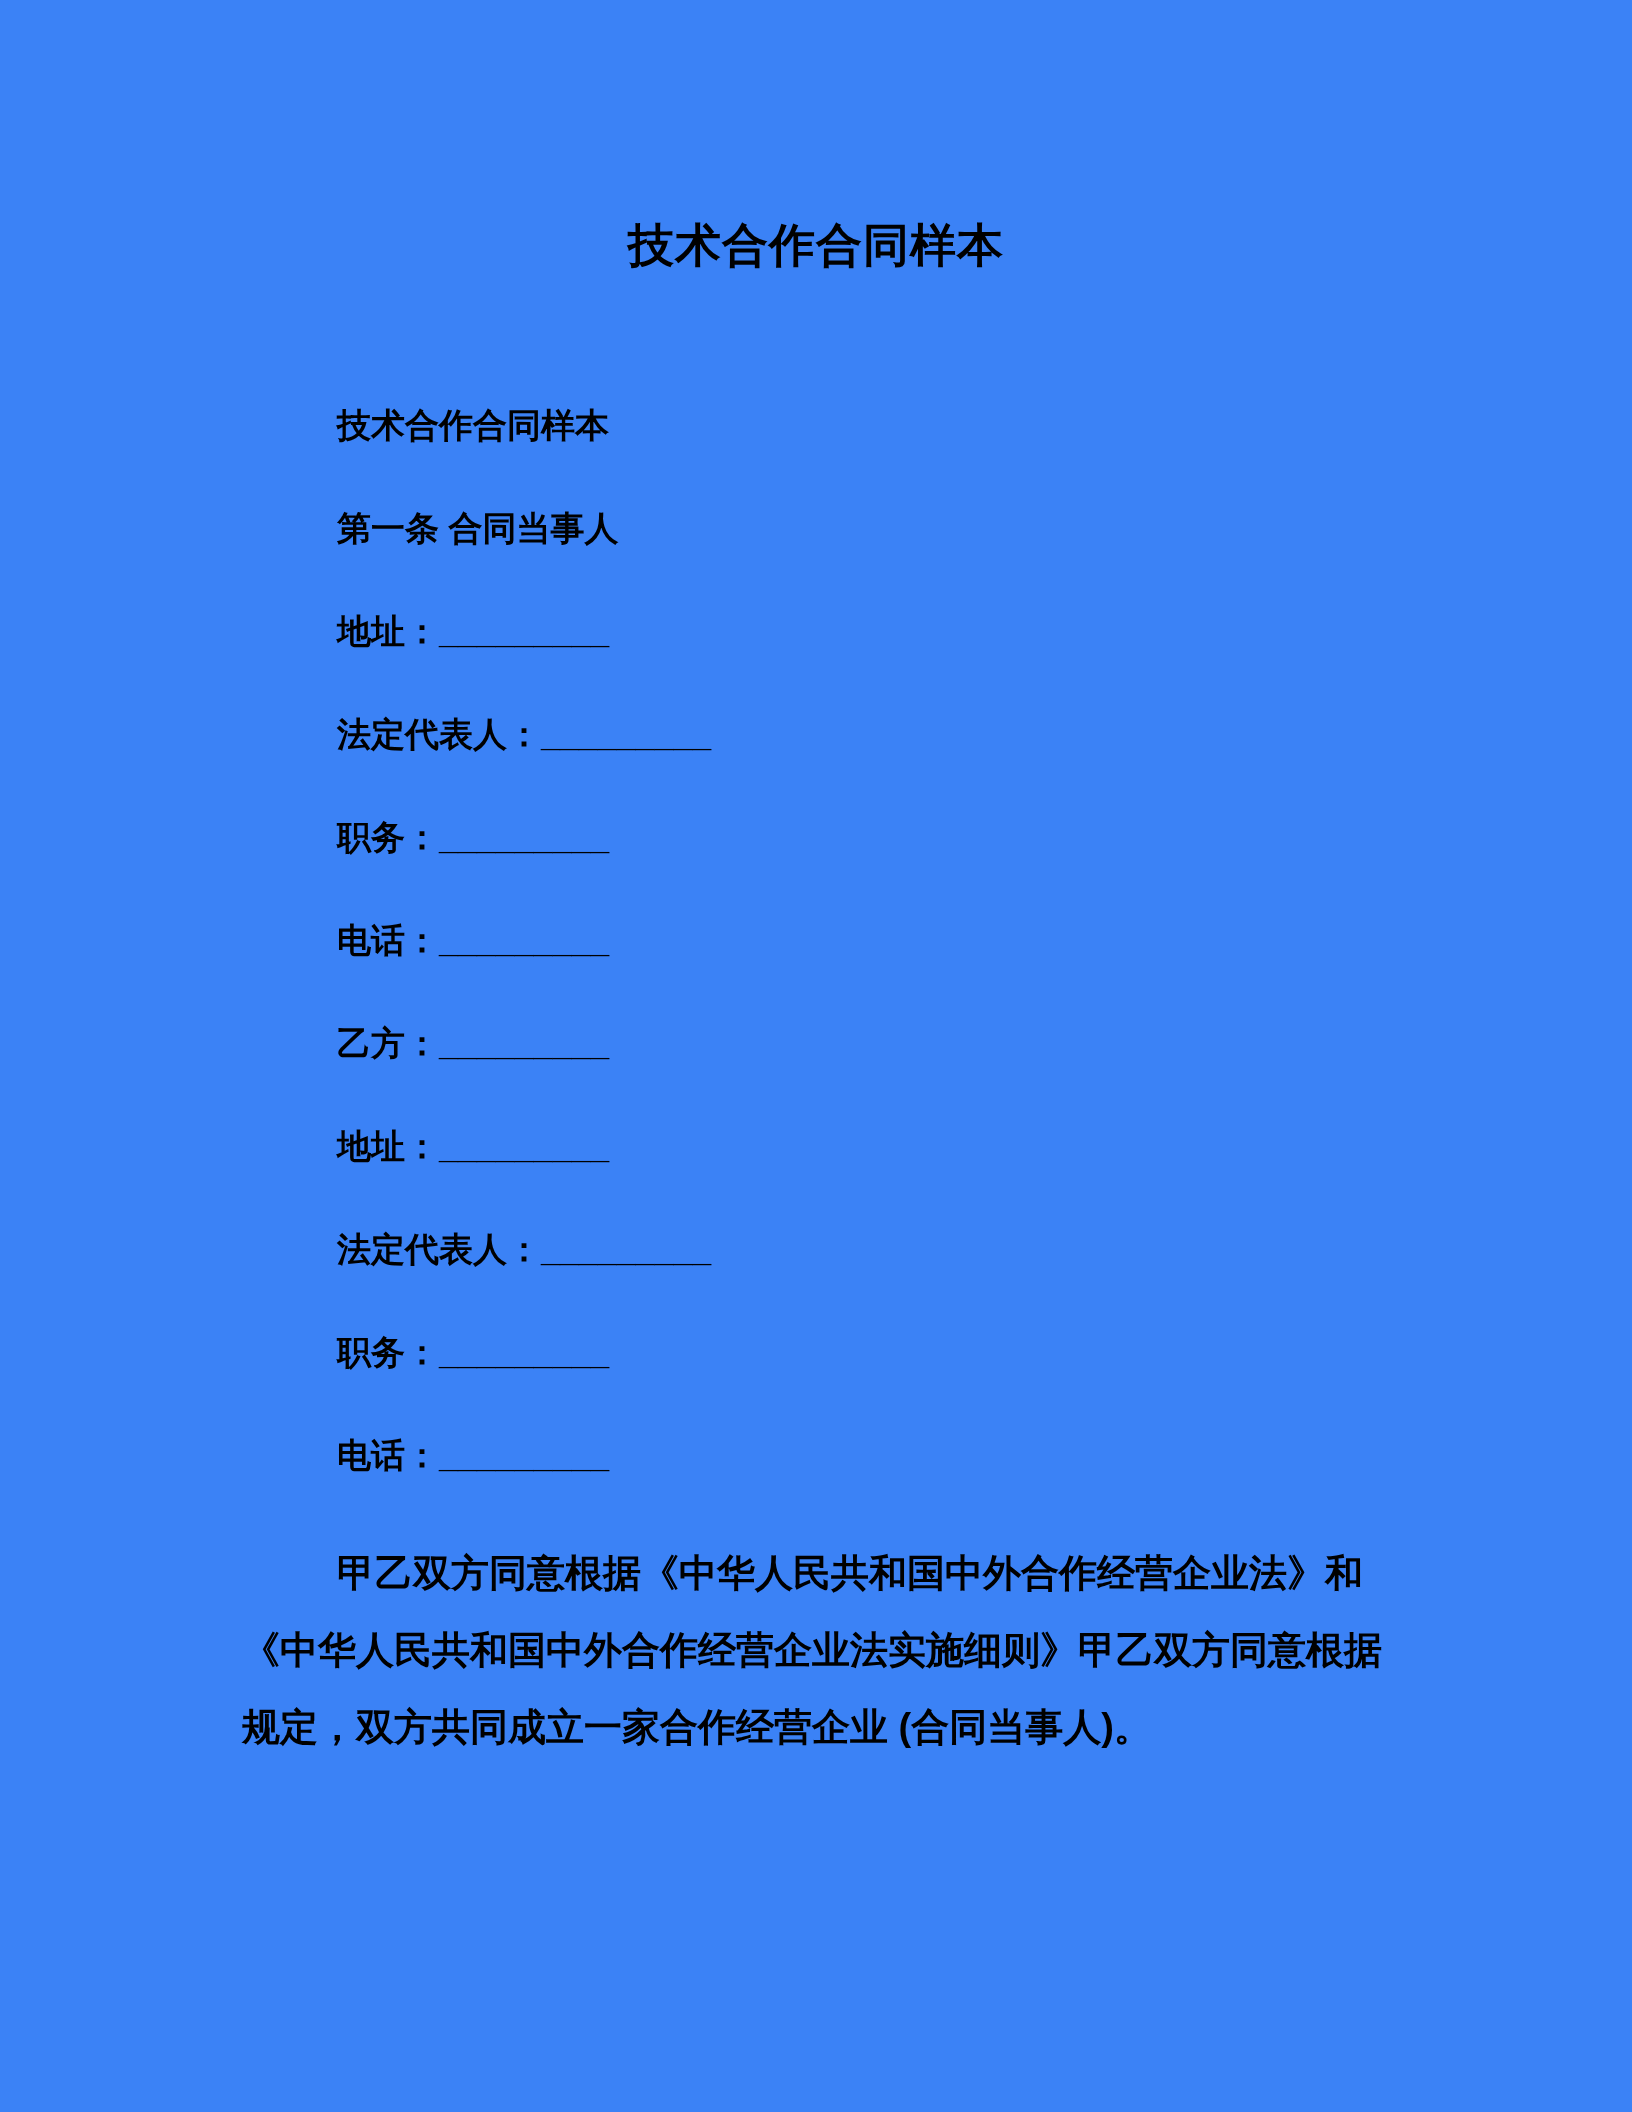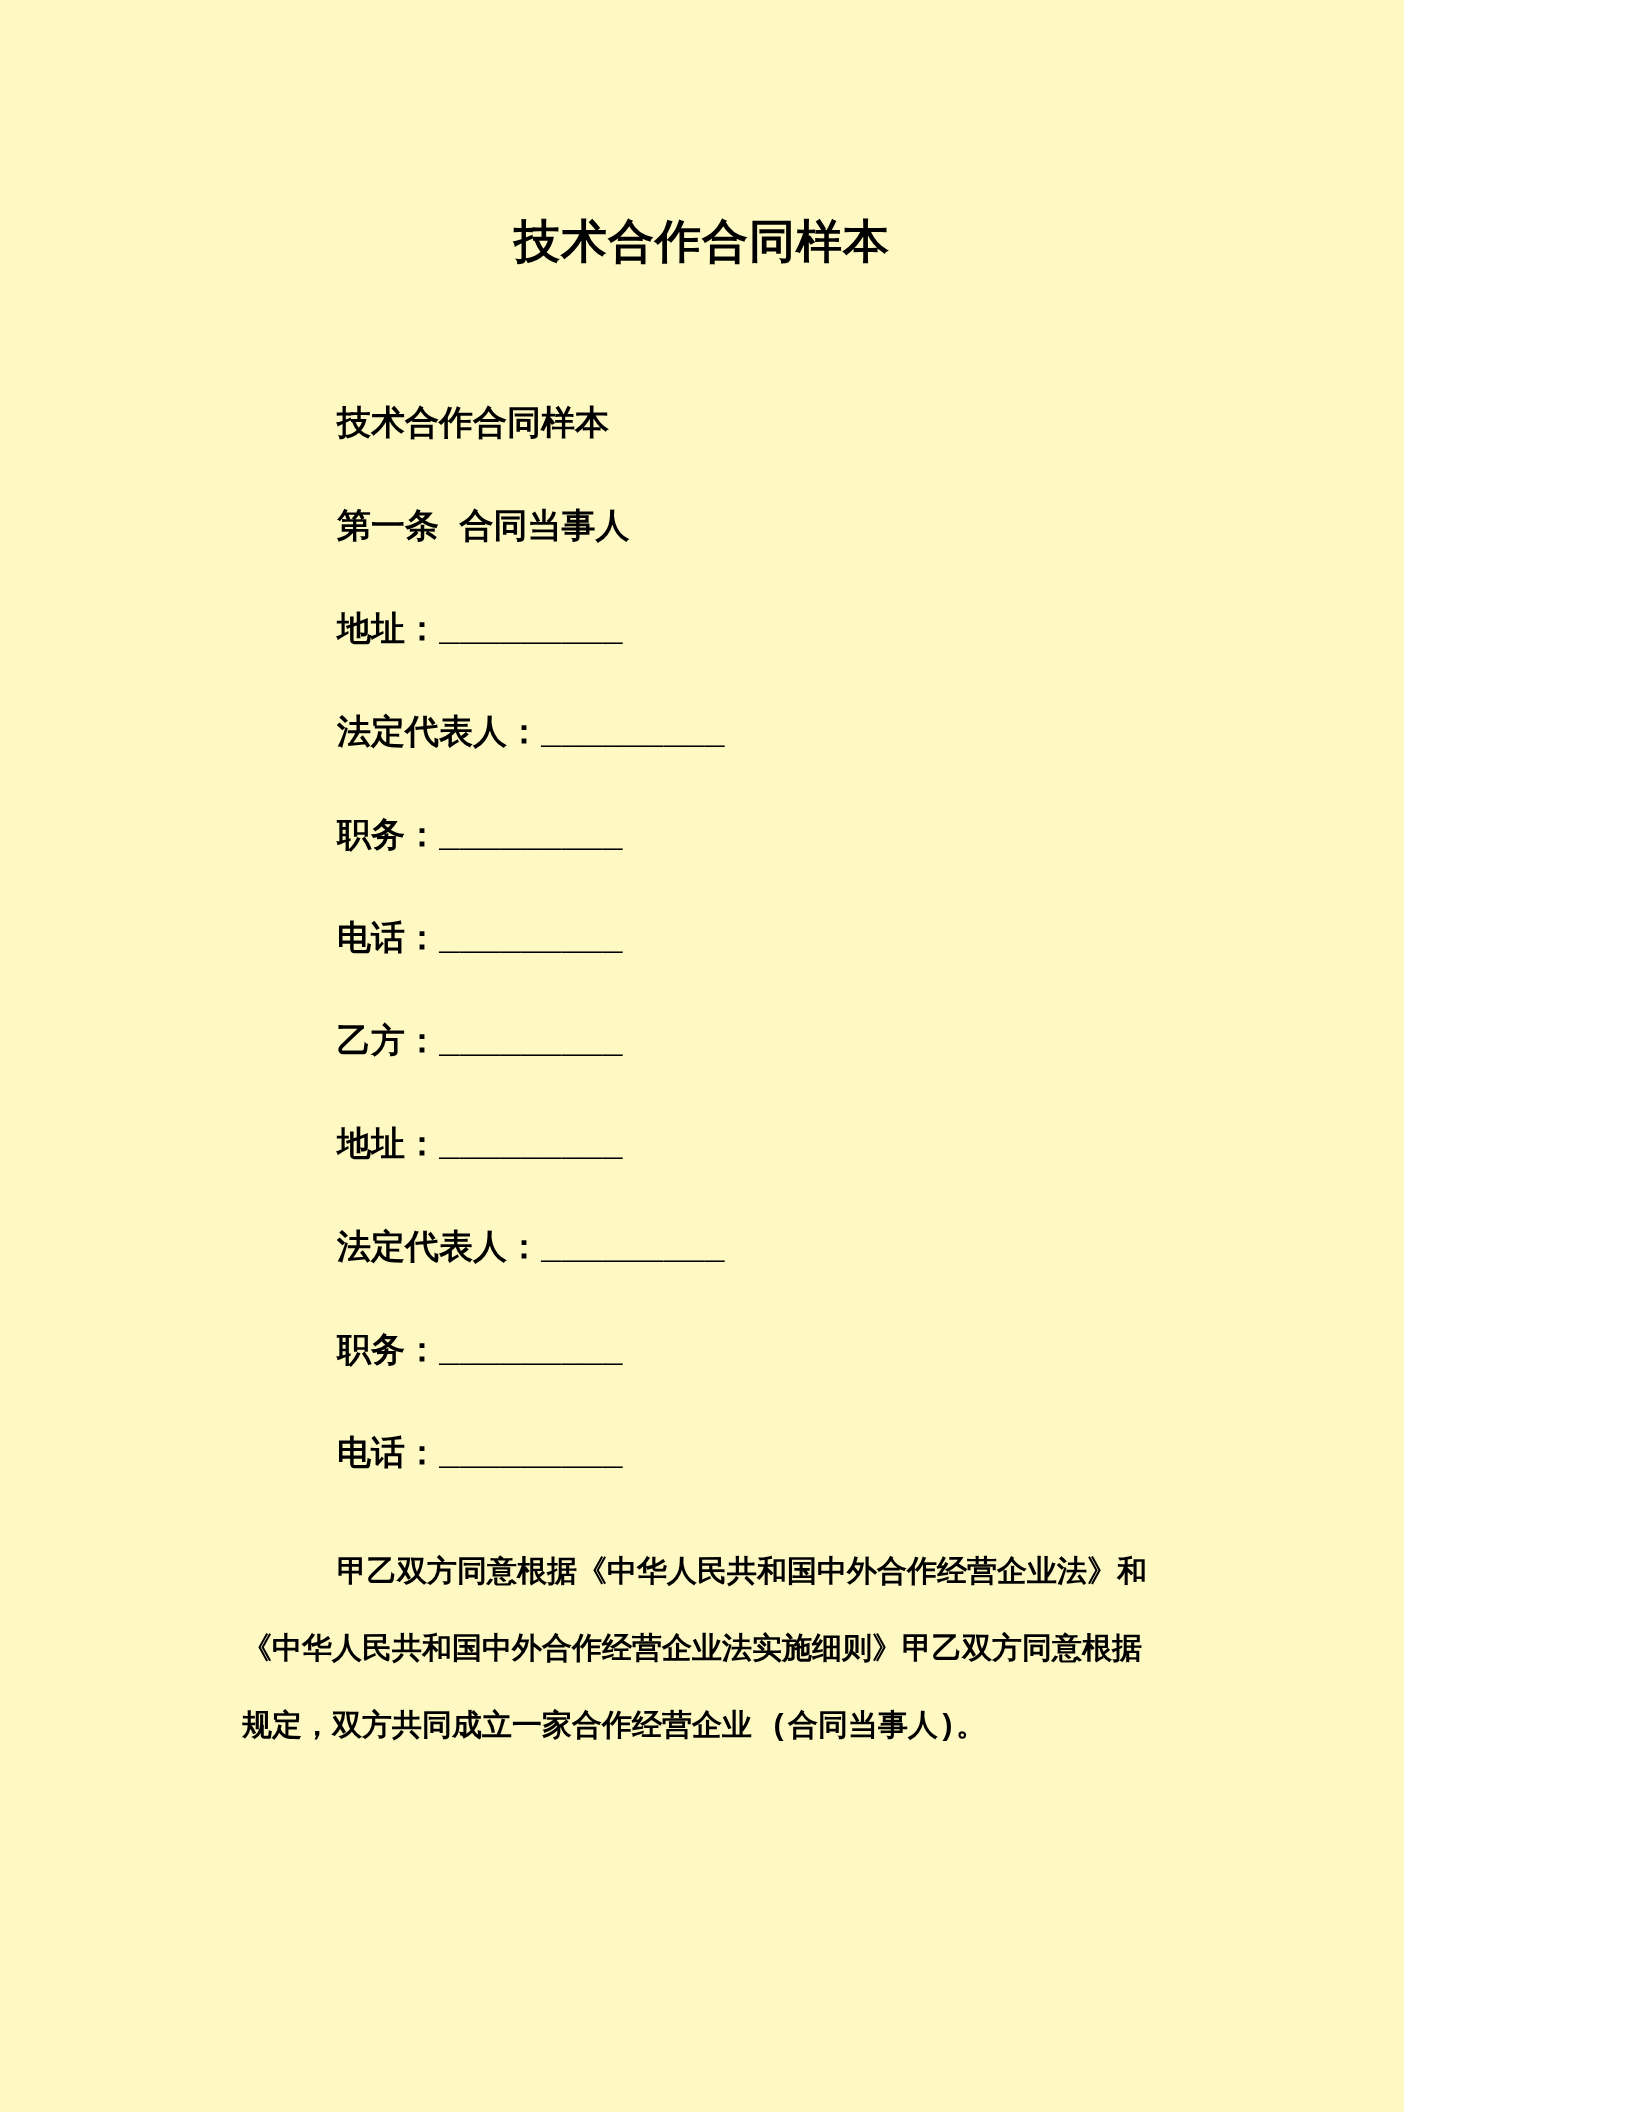--- a/index.html
+++ b/index.html
@@ -9,11 +9,11 @@
   }
   .page {
     position: relative;
-    width: 1404px;
+    width: 1632px;
     height: 2112px;
-    background: #fef9c3;
+    background: #3b82f6;
     color: #000000;
-    font-family: Liberation Mono, monospace;
+    font-family: Liberation Sans, sans-serif;
     font-weight: 700;
     overflow: hidden;
   }

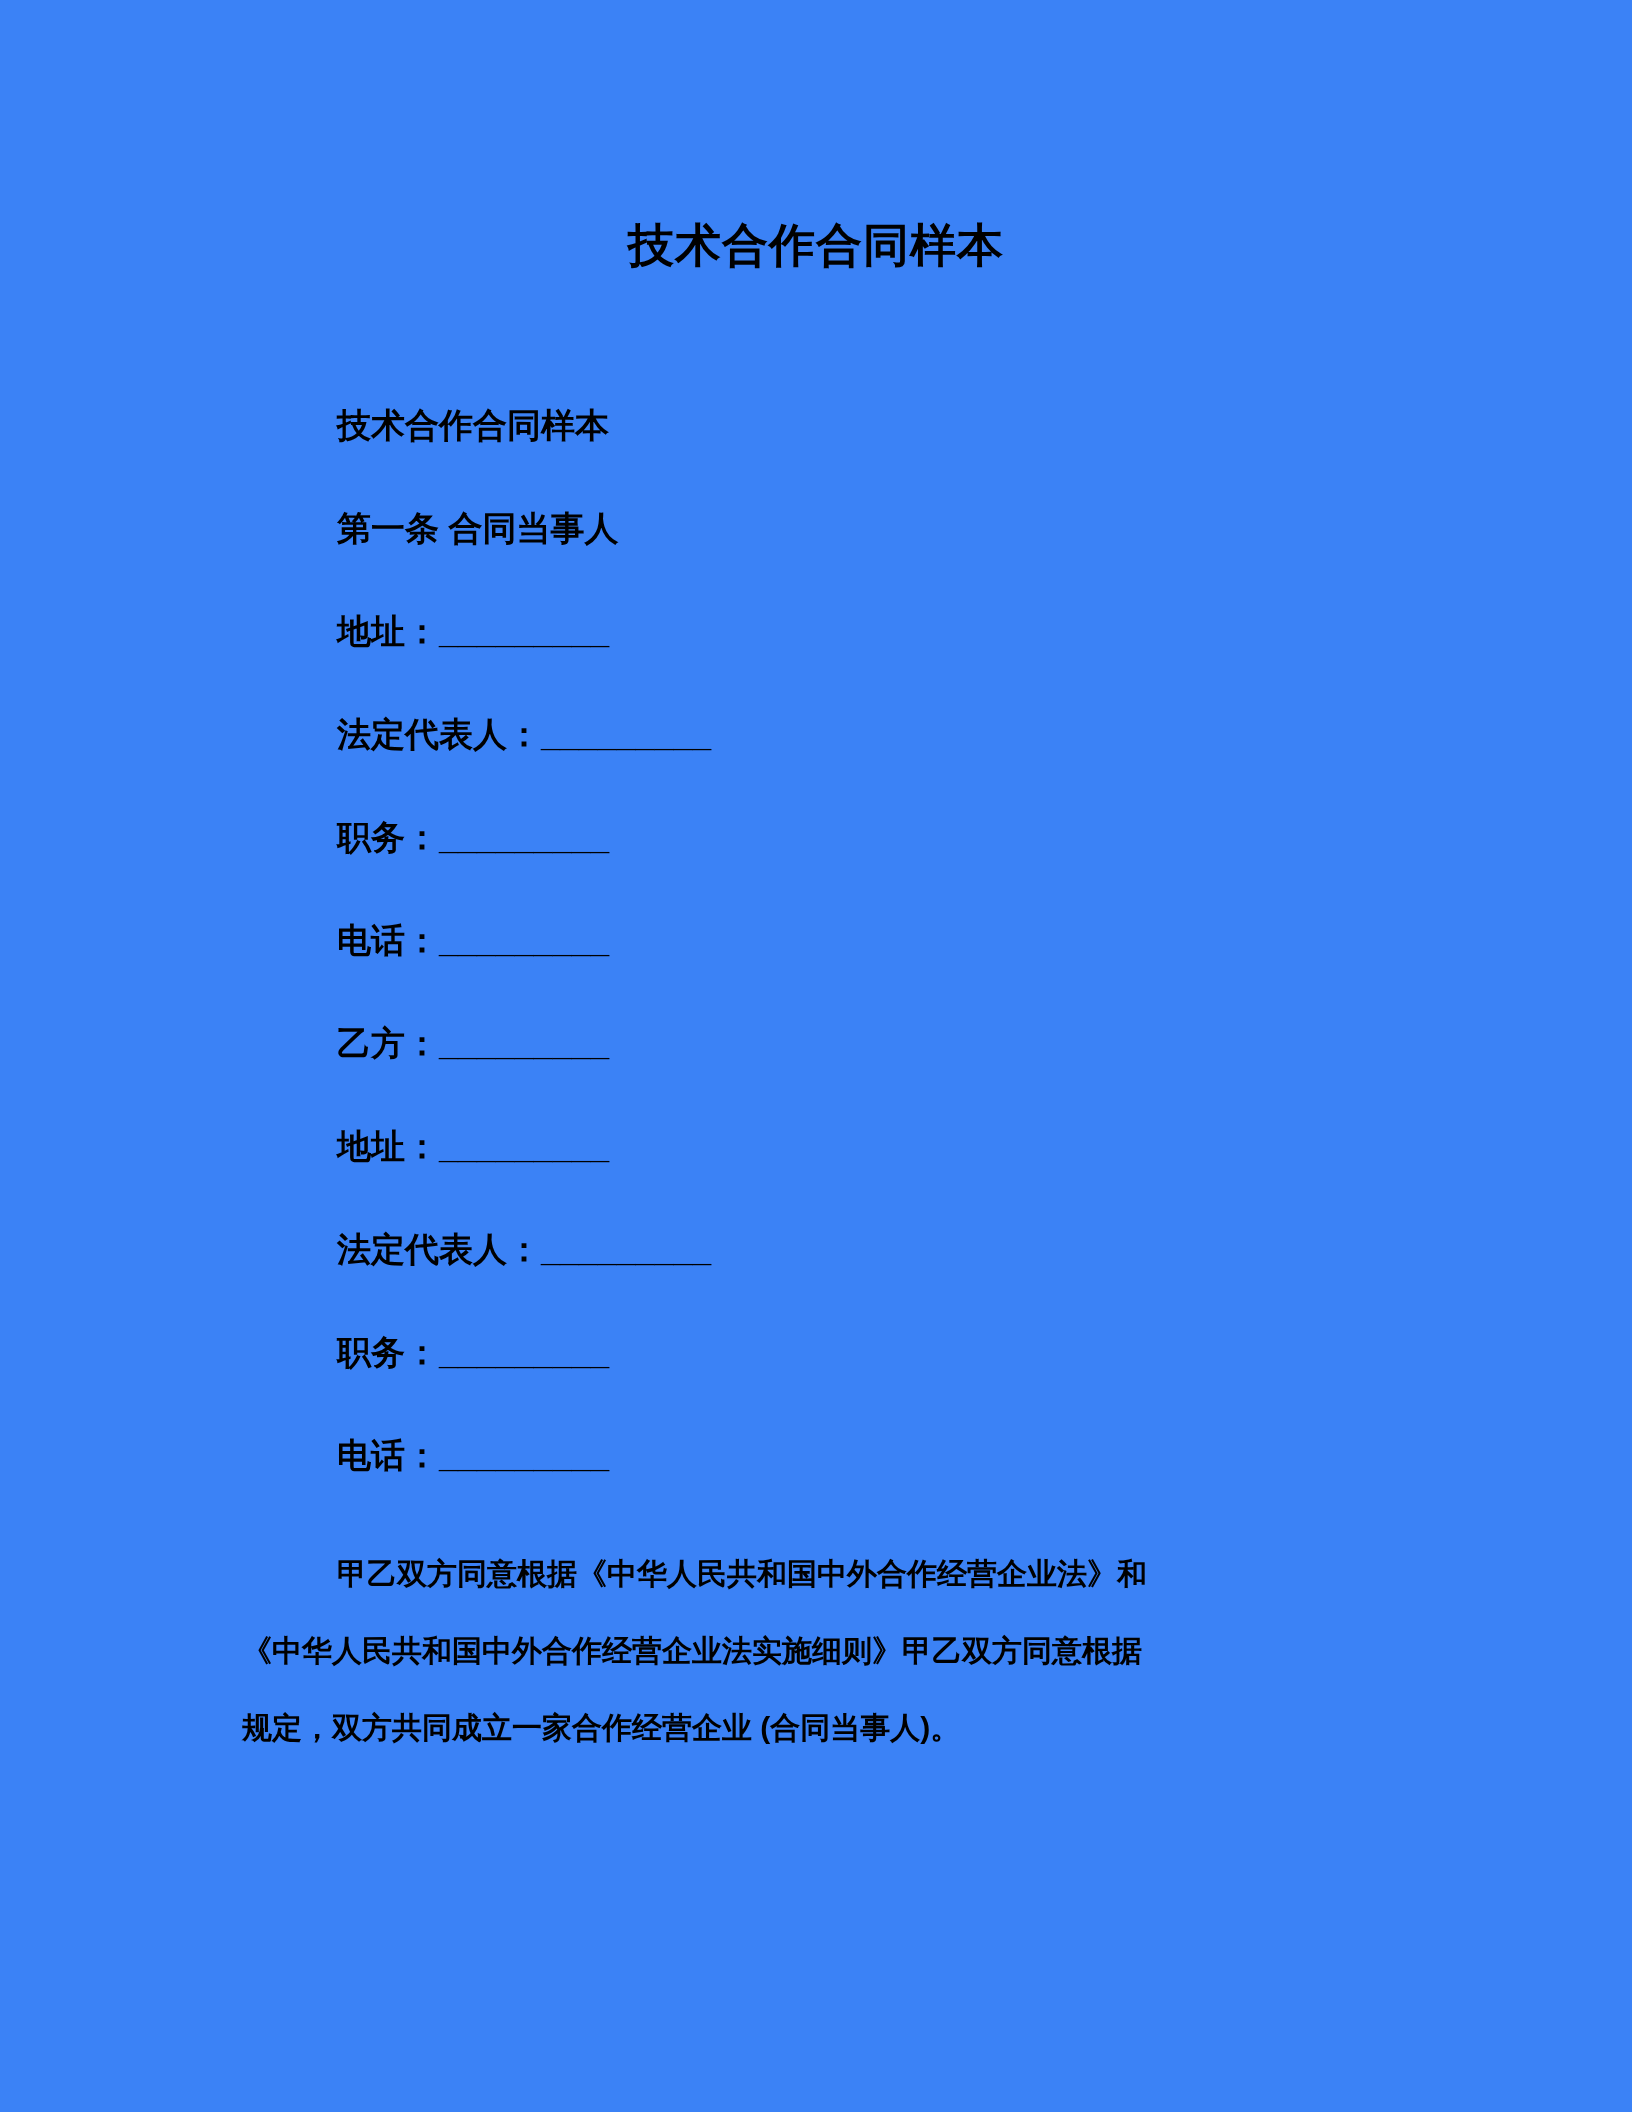--- a/index.html
+++ b/index.html
@@ -44,7 +44,7 @@
     margin-top: 63px;
   }
   .para-line {
-    font-size: 30px;
+    font-size: 38px;
     line-height: 77px;
     white-space: pre;
   }

